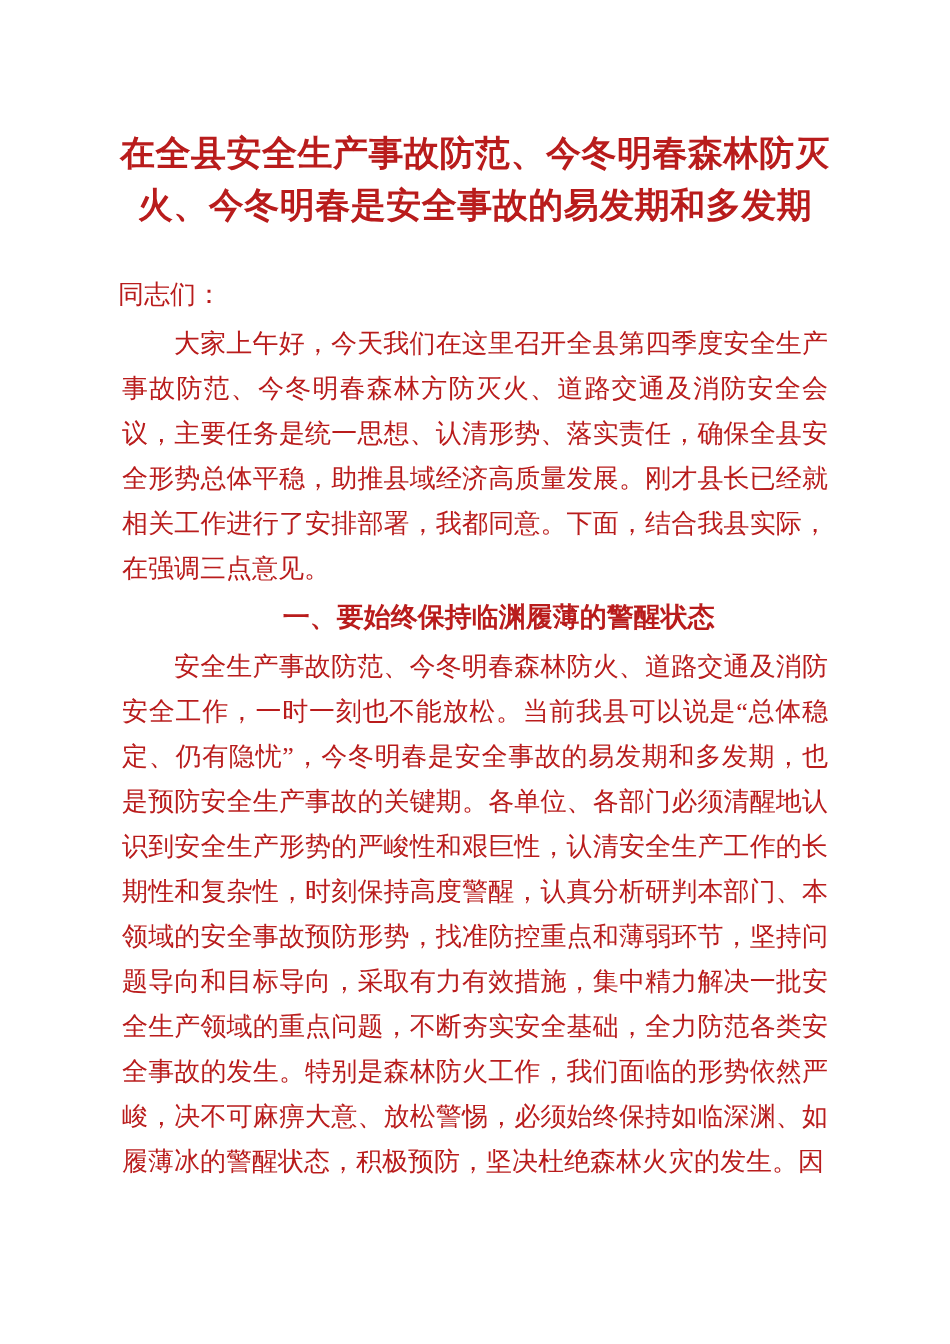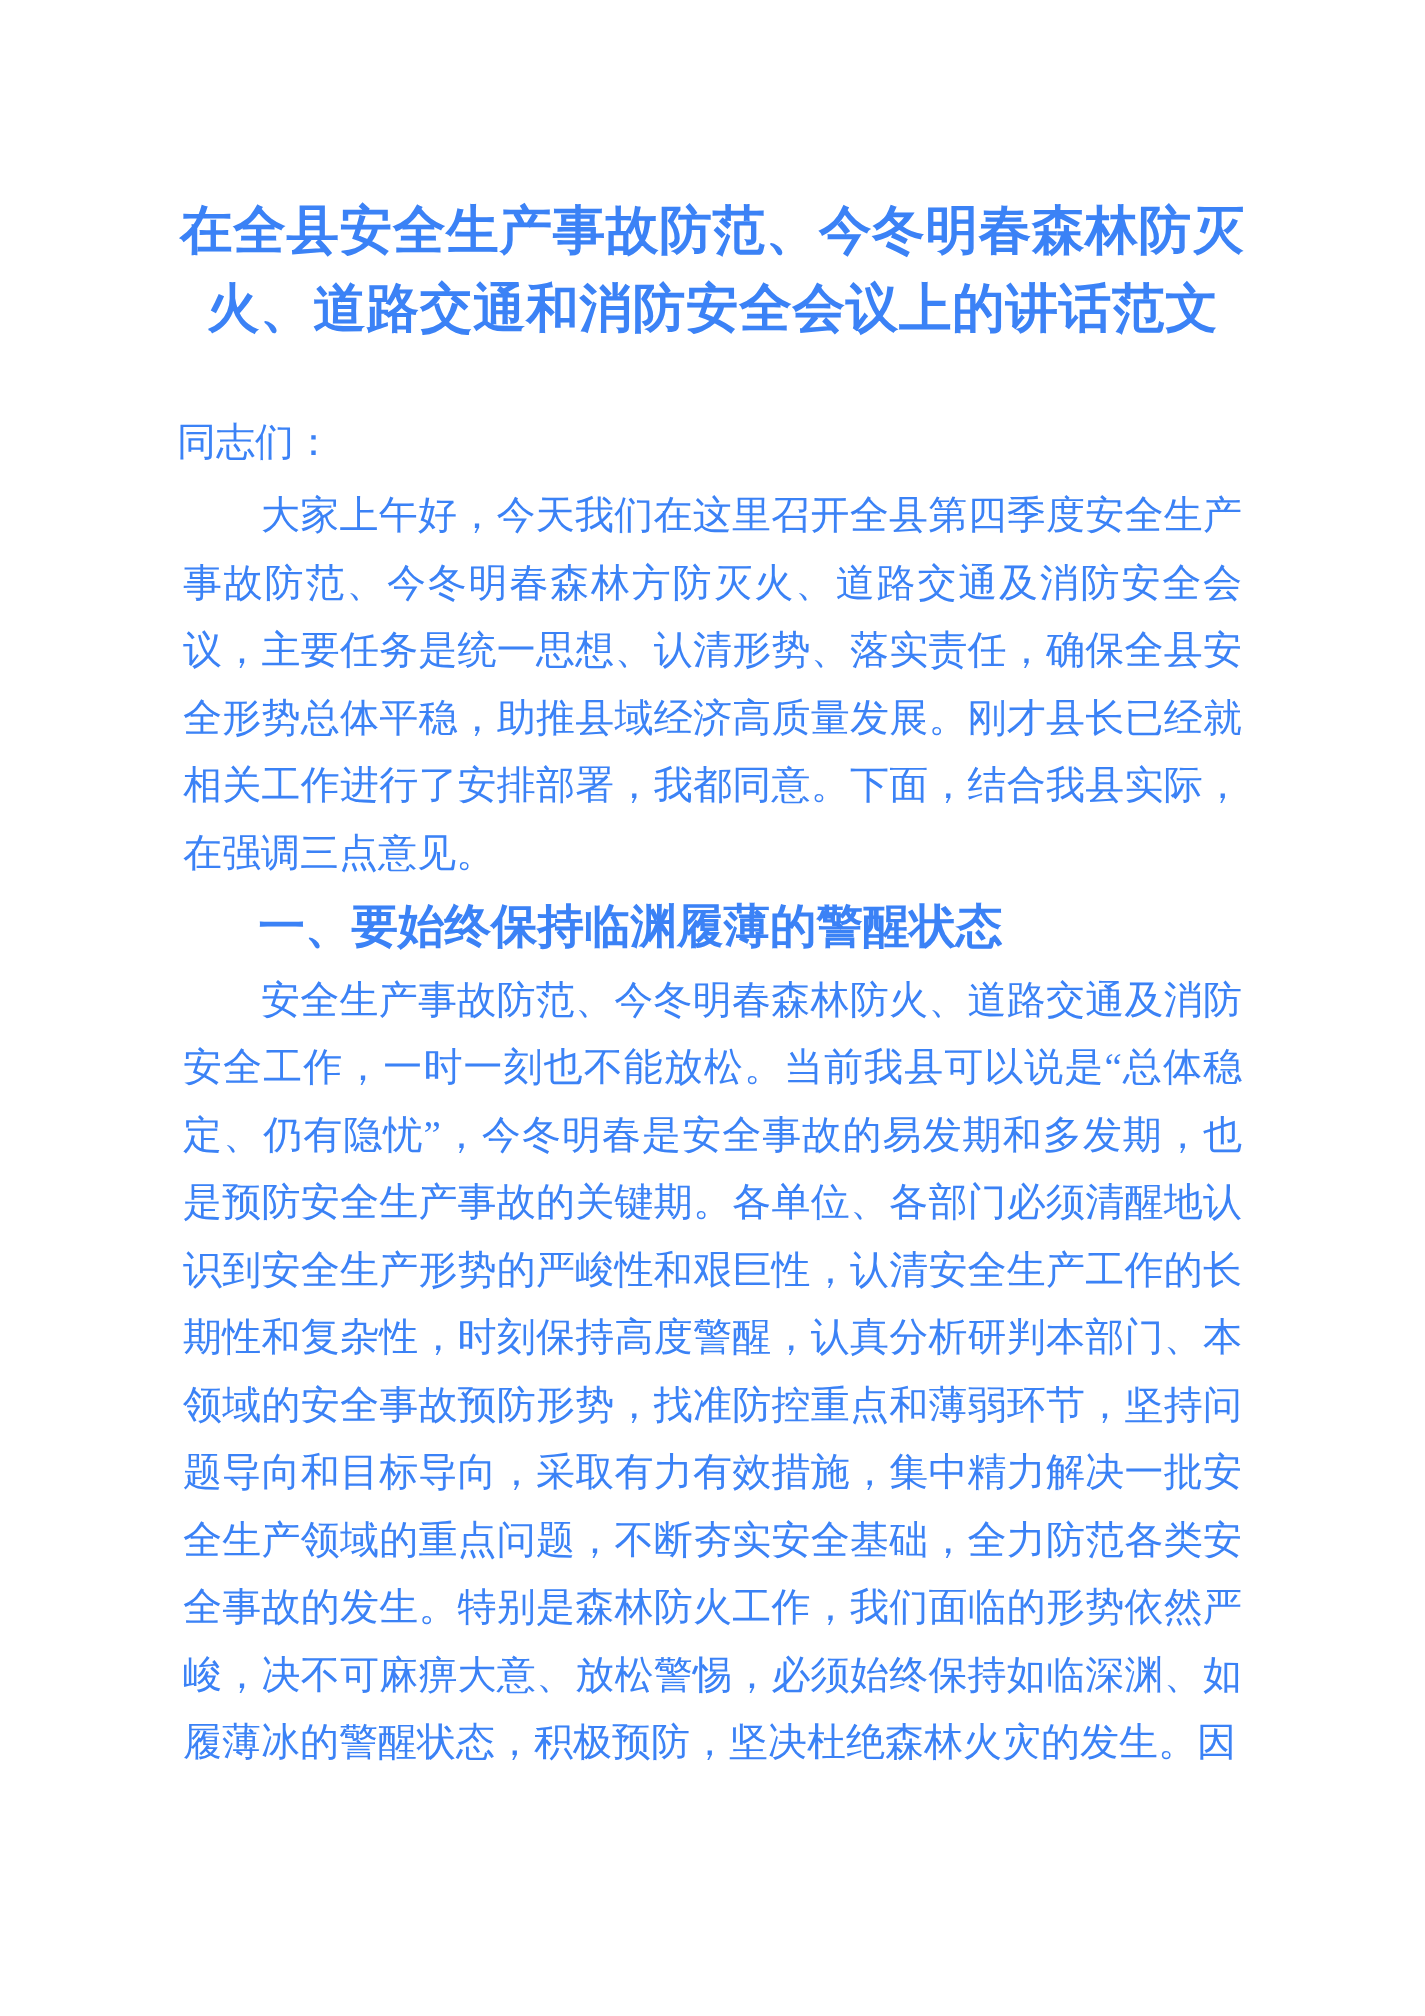--- a/index.html
+++ b/index.html
@@ -16,7 +16,7 @@
     width: 714px;
     margin: 0 auto;
     padding-top: 128px;
-    color: #3b82f6;
+    color: #b91c1c;
     box-sizing: content-box;
   }
   .doc-title {

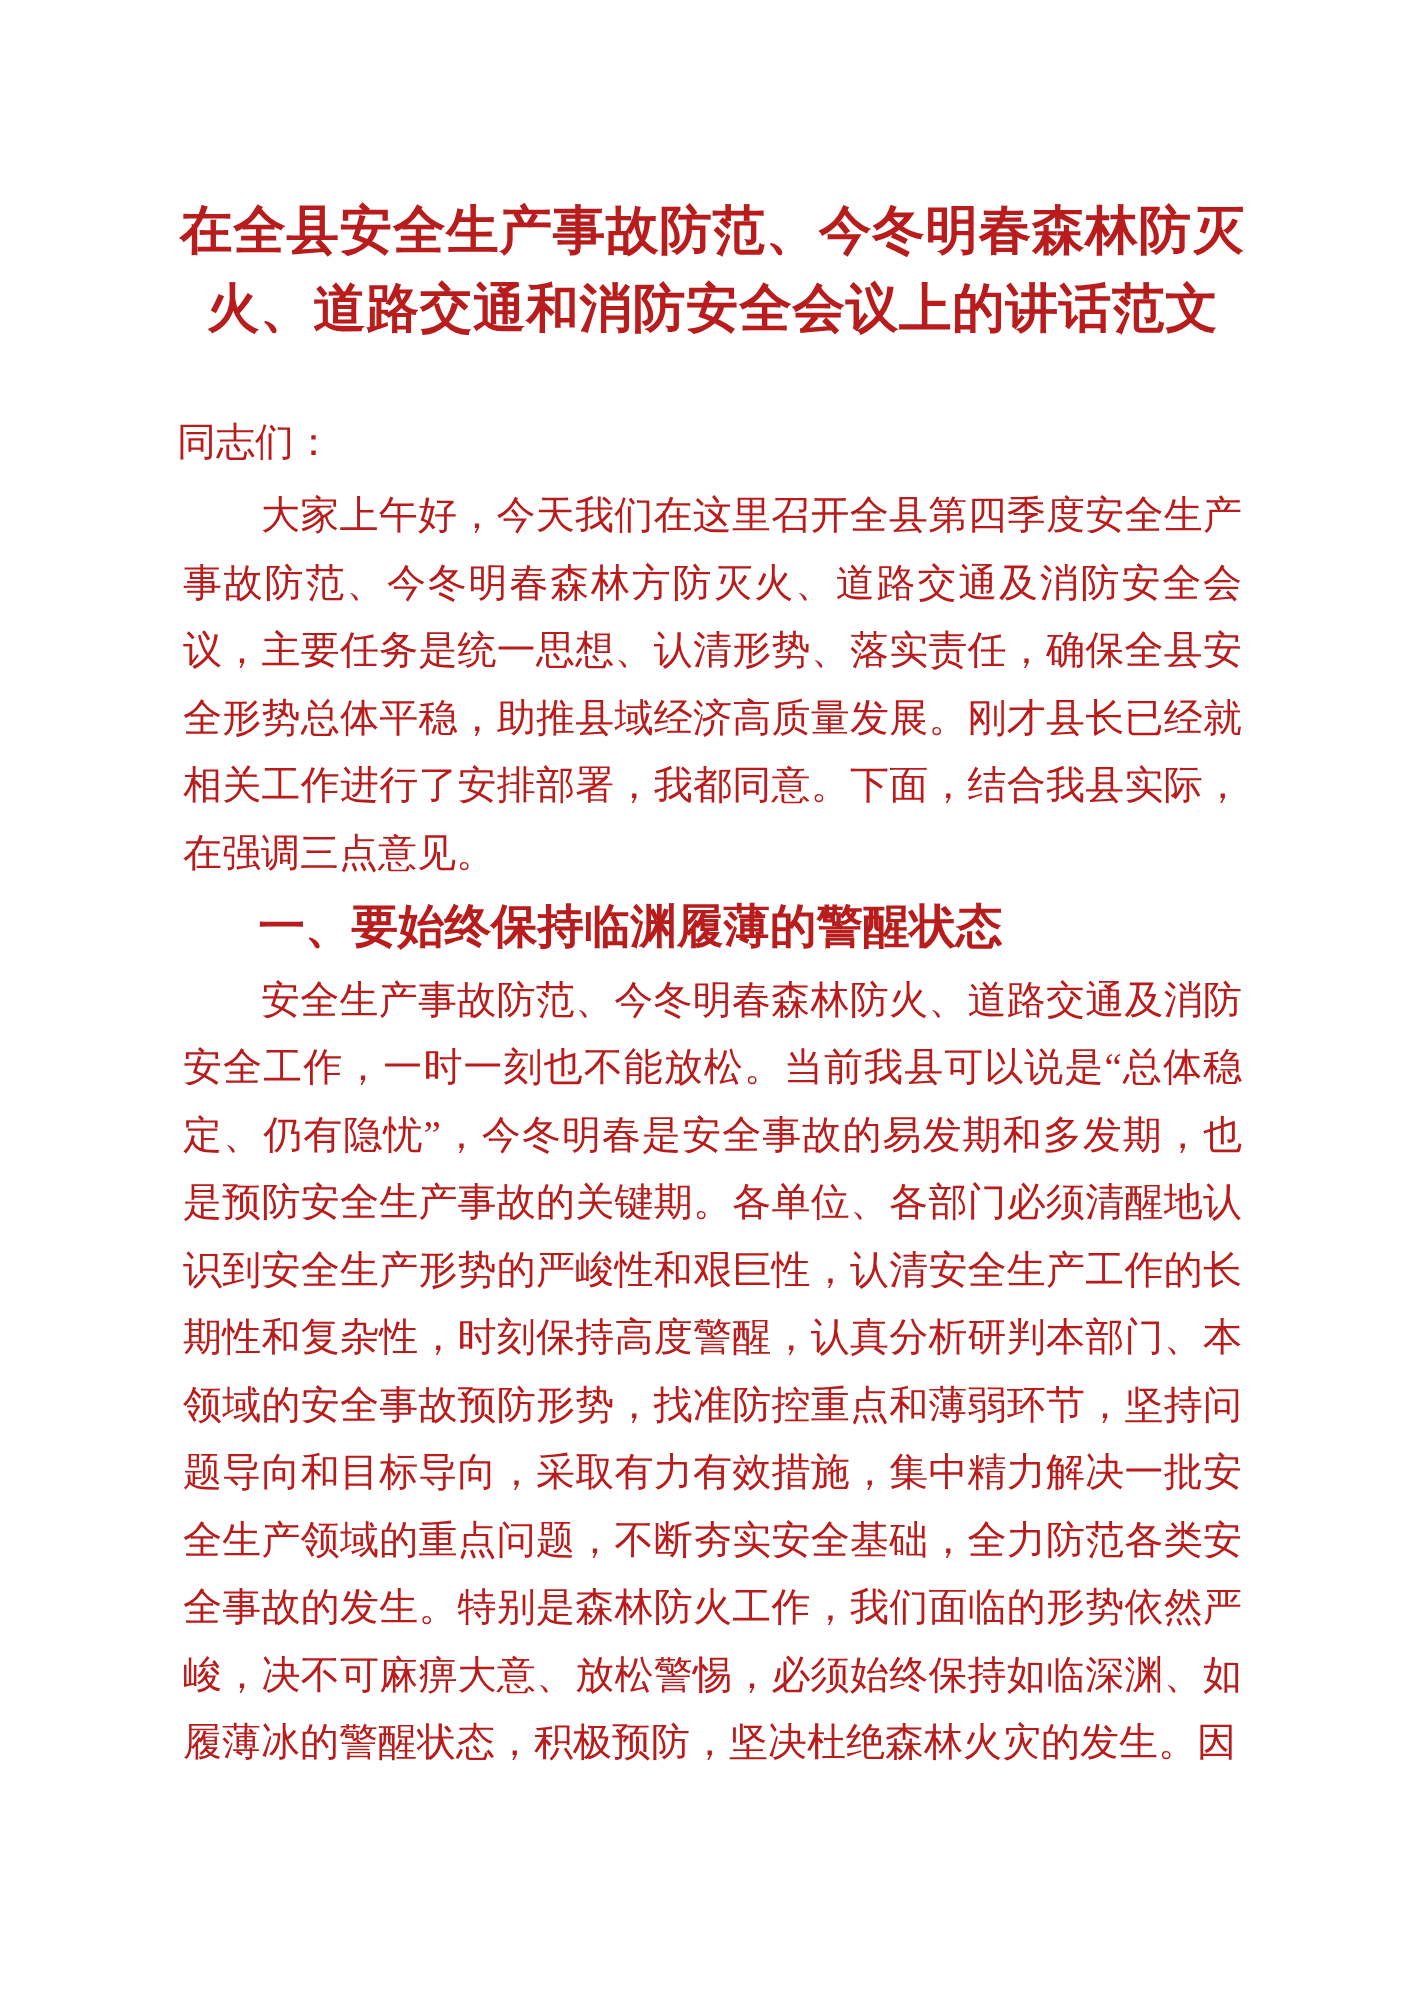--- a/index.html
+++ b/index.html
@@ -65,7 +65,7 @@
 
   <h1 class="doc-title">
     <span class="title-line">在全县安全生产事故防范、今冬明春森林防灭</span>
-    <span class="title-line">火、道路交通和消防安全会议上的讲话范文</span>
+    <span class="title-line">火、今冬明春是安全事故的易发期和多发期</span>
   </h1>
 
   <p class="salutation">同志们：</p>

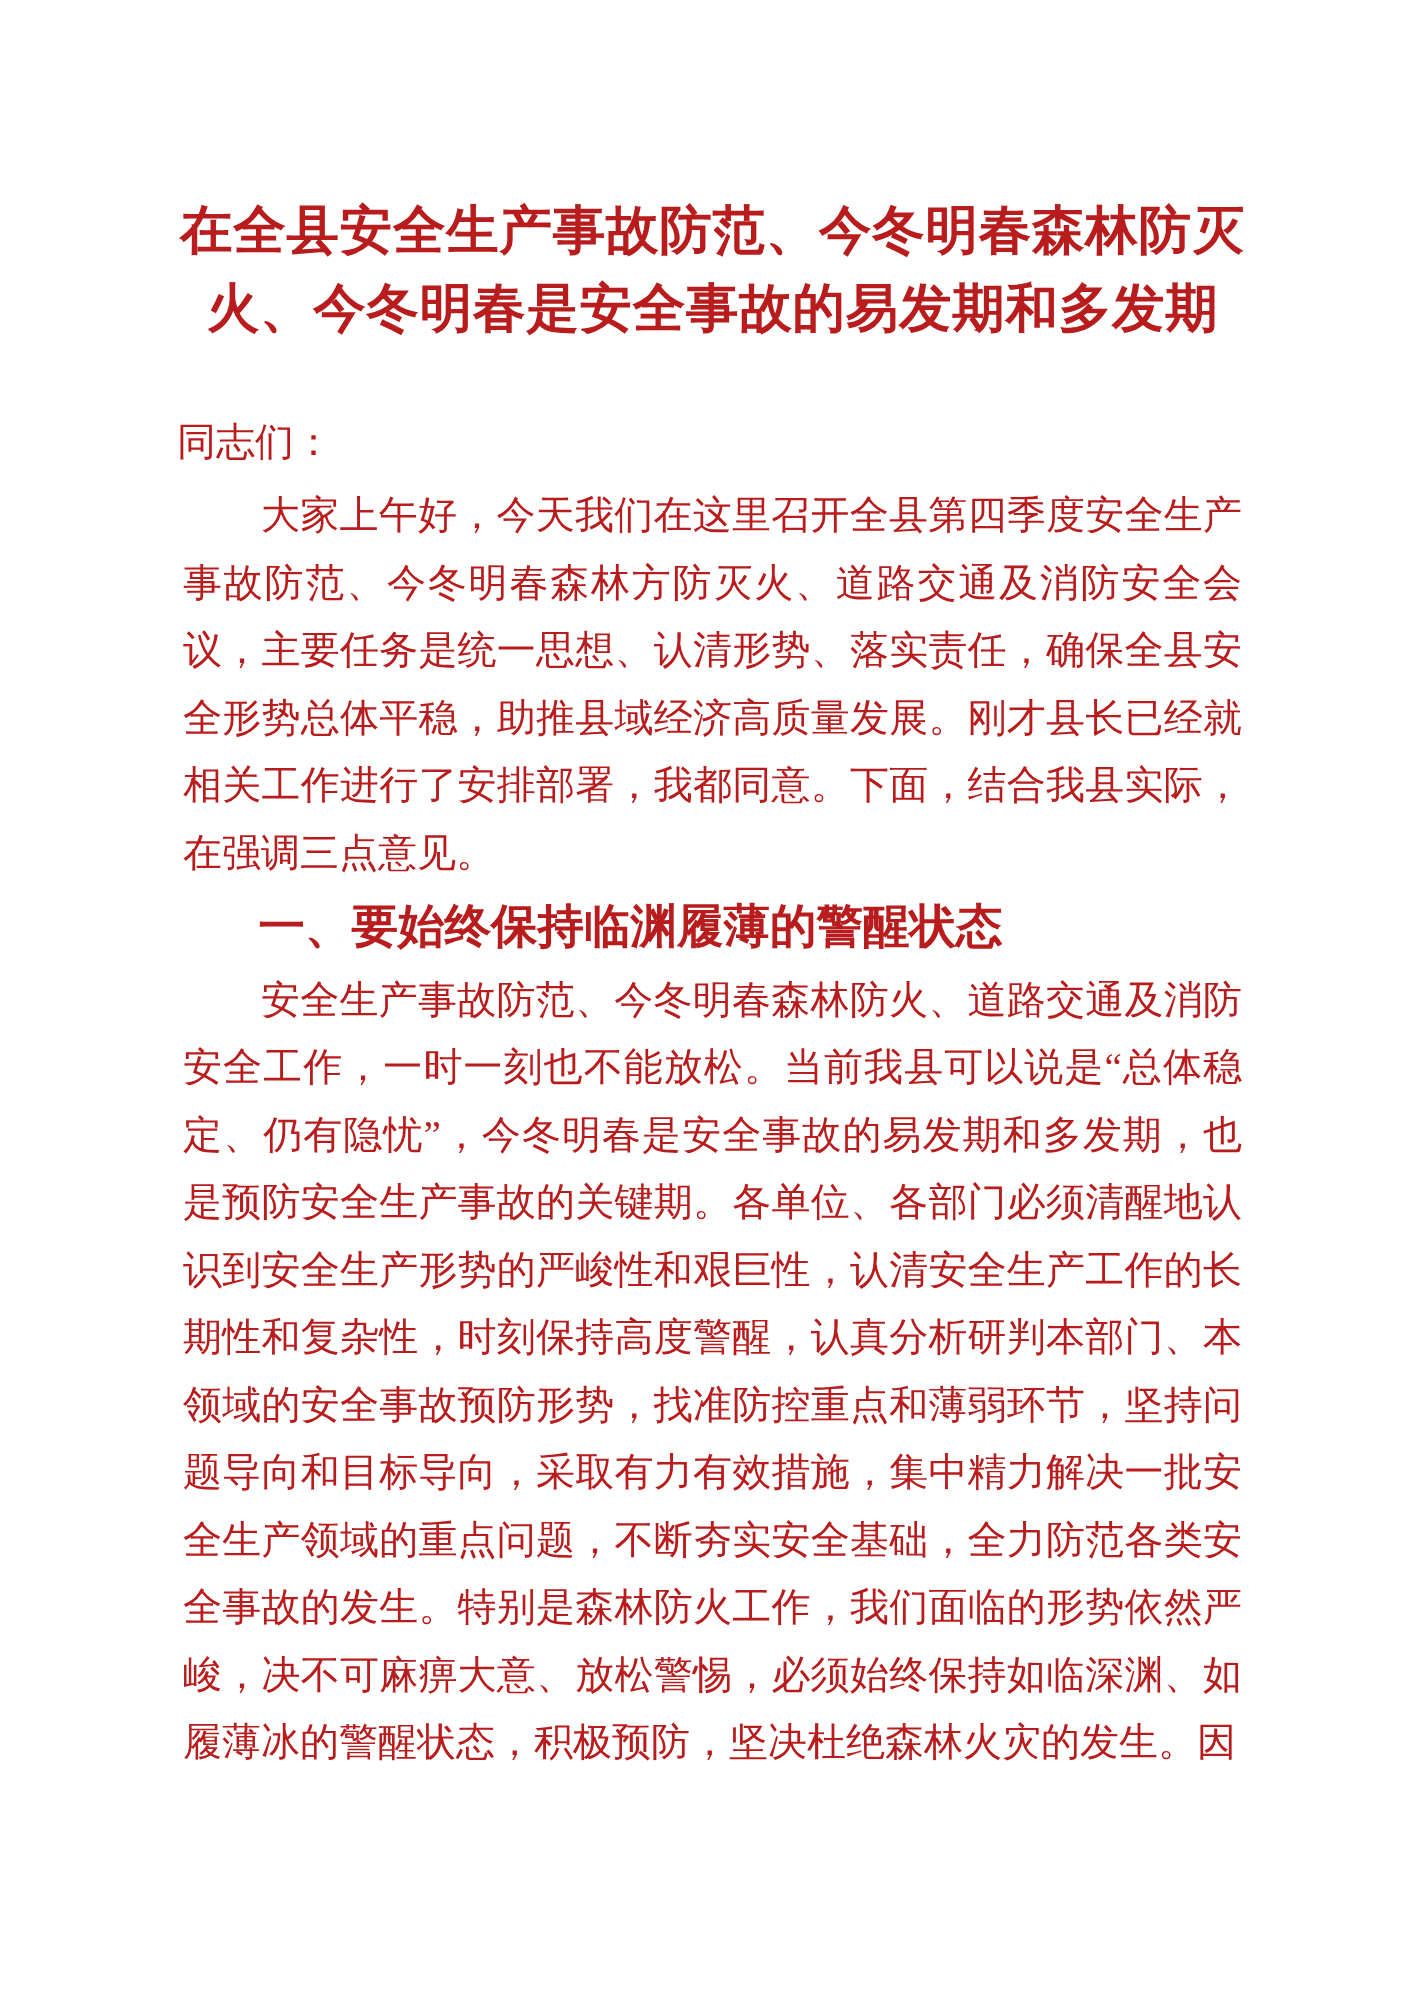--- a/index.html
+++ b/index.html
@@ -51,11 +51,12 @@
   .section-heading {
     font-family: "Liberation Sans", "DejaVu Sans", sans-serif;
     font-weight: 700;
-    font-size: 31px;
+    font-size: 27px;
     line-height: 45px;
     margin: 0;
     text-indent: 1.75em;
     white-space: nowrap;
+    text-align: center;
   }
 </style>
 </head>

